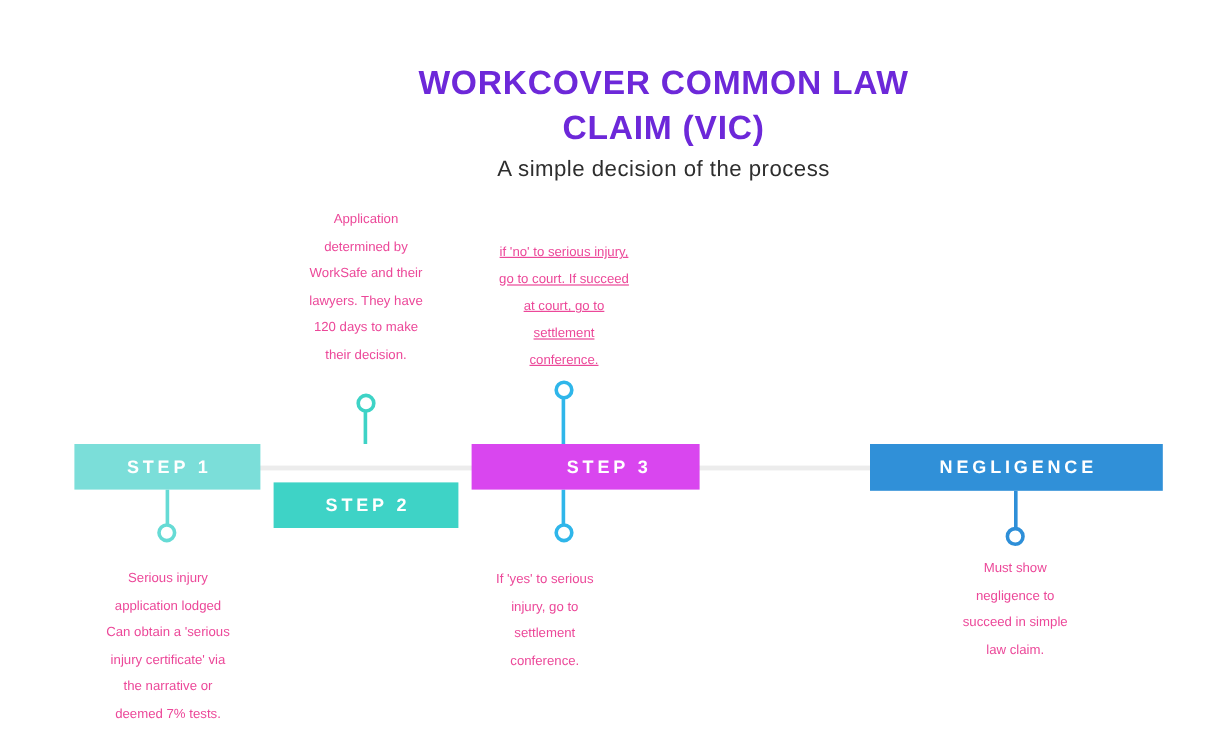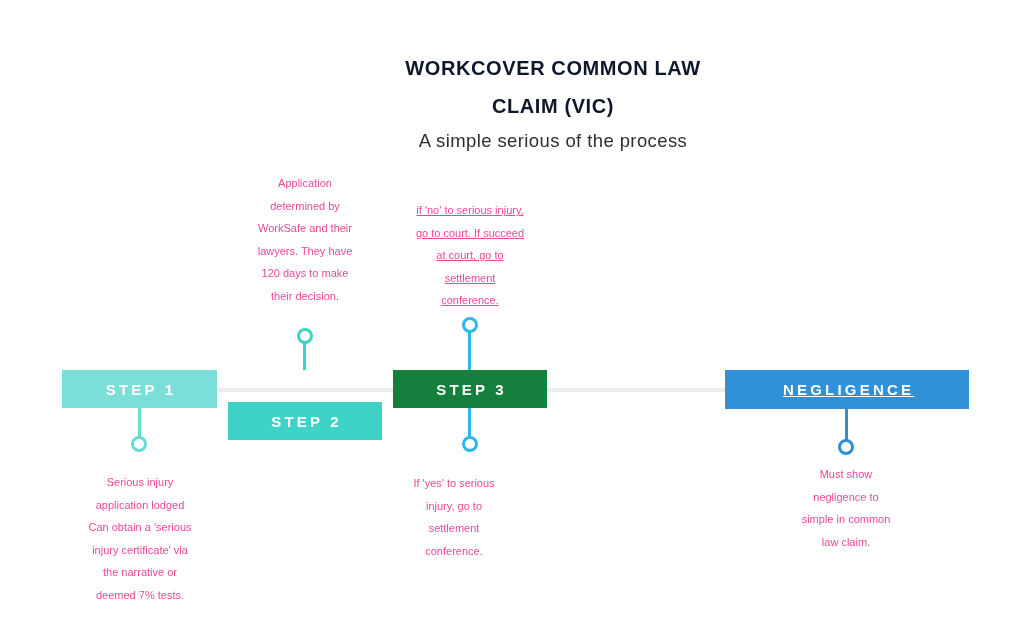--- a/index.html
+++ b/index.html
@@ -16,11 +16,11 @@
     left: 81px; top: 50px; width: 944px;
     margin: 0;
     text-align: center;
-    font-size: 20px;
+    font-size: 28px;
     font-weight: bold;
     letter-spacing: 0.6px;
     line-height: 37.5px;
-    color: #0f172a;
+    color: #6d28d9;
     white-space: pre-line;
   }
   .subtitle {

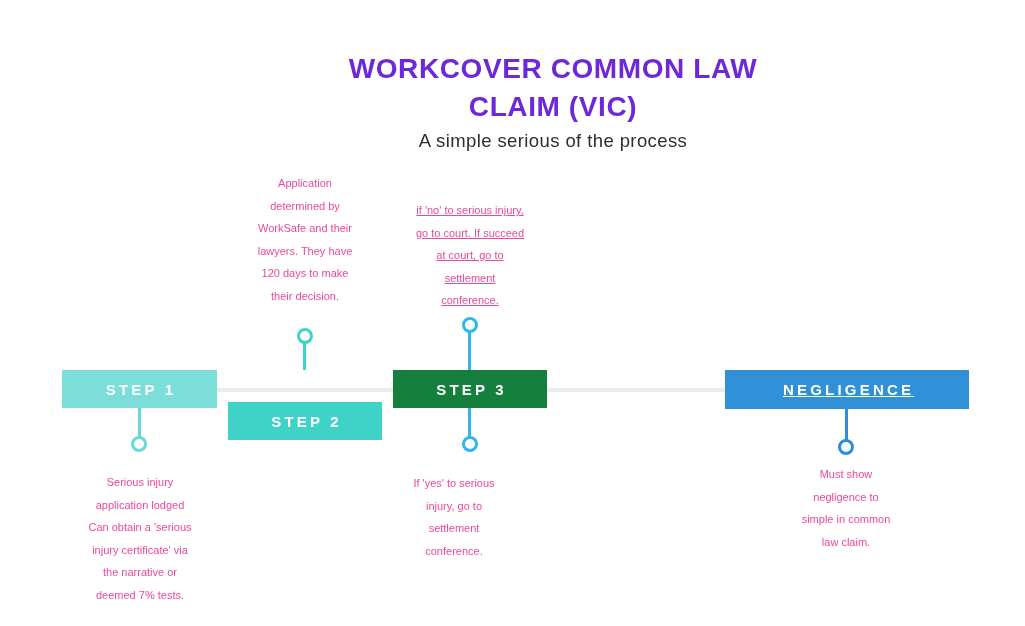--- a/index.html
+++ b/index.html
@@ -101,7 +101,7 @@
 
   <h1 class="title">WORKCOVER COMMON LAW
 CLAIM (VIC)</h1>
-  <p class="subtitle">A simple serious of the process</p>
+  <p class="subtitle">A simple decision of the process</p>
 
   <div class="note note-step2-above">Application
 determined by

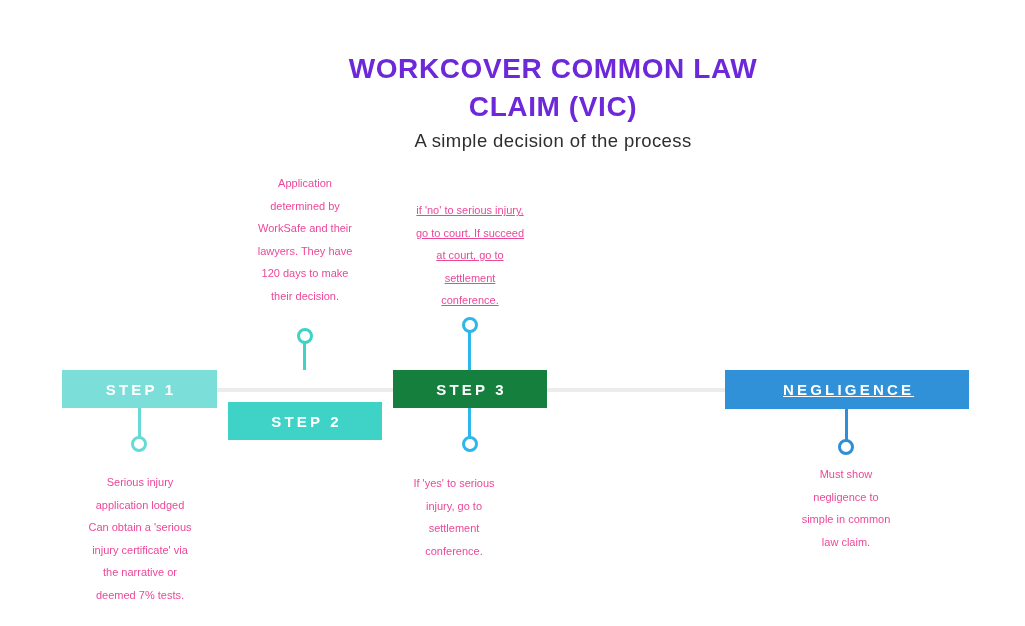--- a/index.html
+++ b/index.html
@@ -128,7 +128,7 @@
   <div class="box box-step2" style="background-color: rgb(62, 211, 198);">
     <span>STEP 2</span>
   </div>
-  <div class="box box-step3" style="background-color: #15803d;">
+  <div class="box box-step3" style="background-color: #d946ef; padding-left: 36px;">
     <span>STEP 3</span>
   </div>
   <div class="box box-neg" style="background-color: rgb(48, 144, 216); text-decoration: underline;">

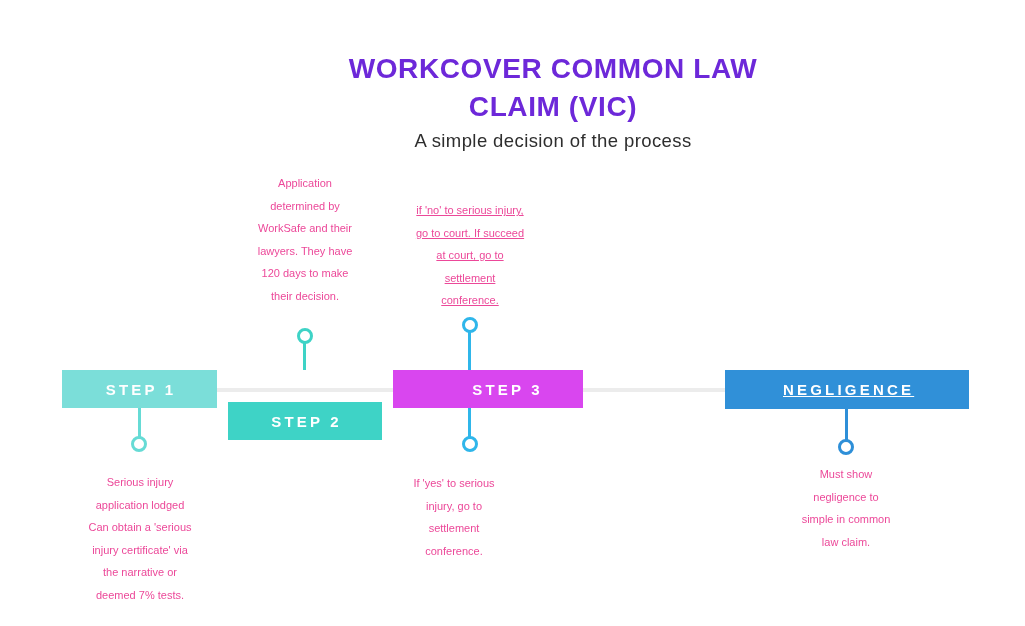--- a/index.html
+++ b/index.html
@@ -131,7 +131,7 @@
   <div class="box box-step3" style="background-color: #d946ef; padding-left: 36px;">
     <span>STEP 3</span>
   </div>
-  <div class="box box-neg" style="background-color: rgb(48, 144, 216); text-decoration: underline;">
+  <div class="box box-neg" style="background-color: rgb(48, 144, 216);">
     <span>NEGLIGENCE</span>
   </div>
 

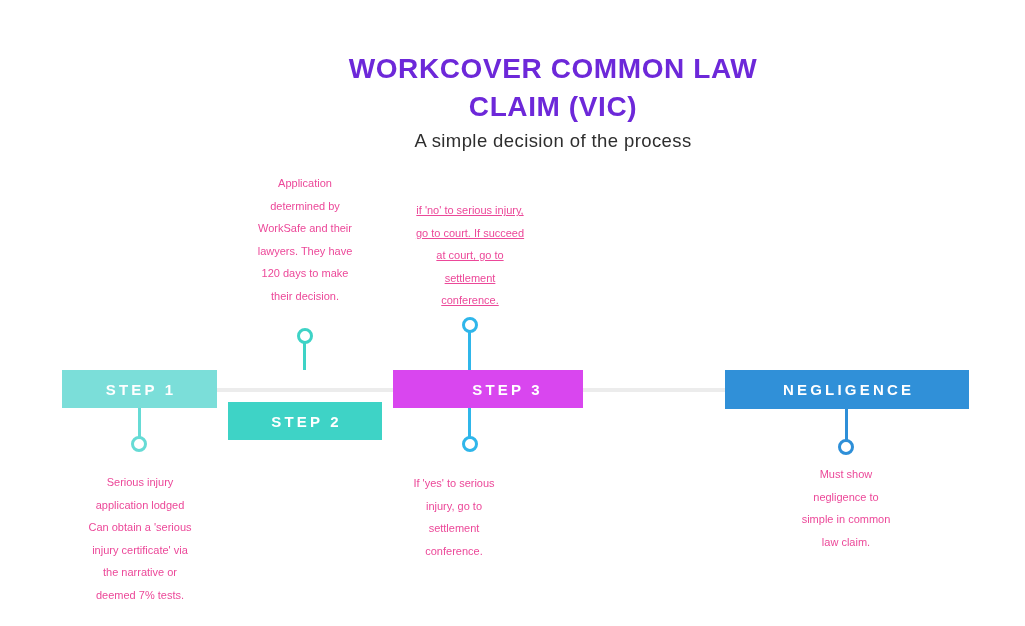--- a/index.html
+++ b/index.html
@@ -154,7 +154,7 @@
 conference.</div>
   <div class="note note-neg-below">Must show
 negligence to
-simple in common
+succeed in simple
 law claim.</div>
 
 </div>

